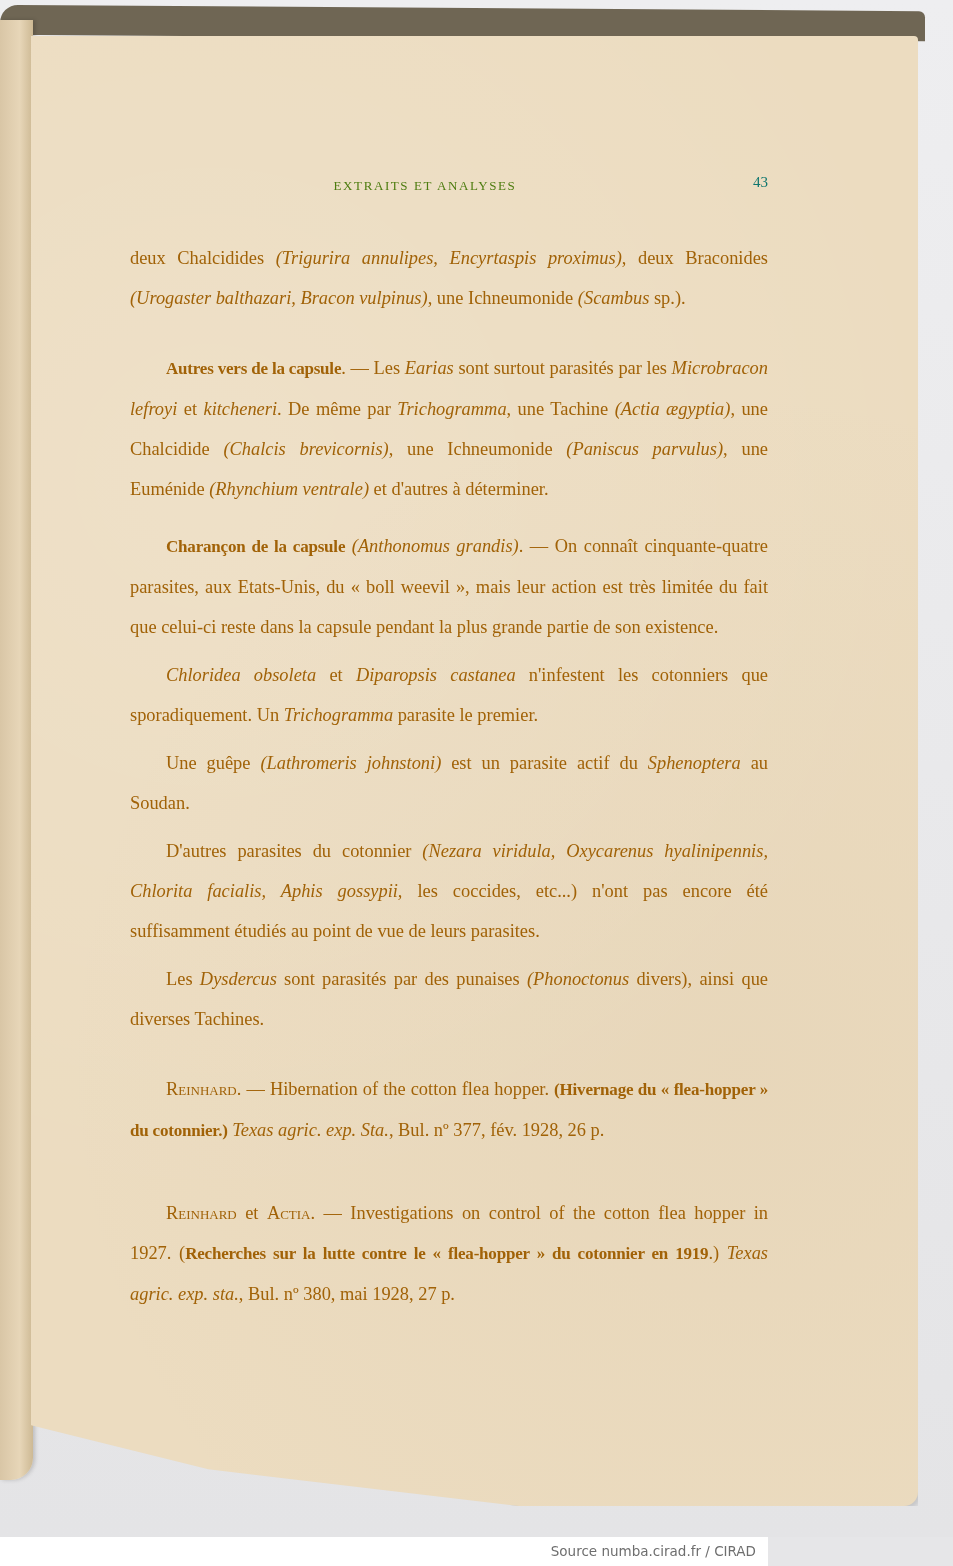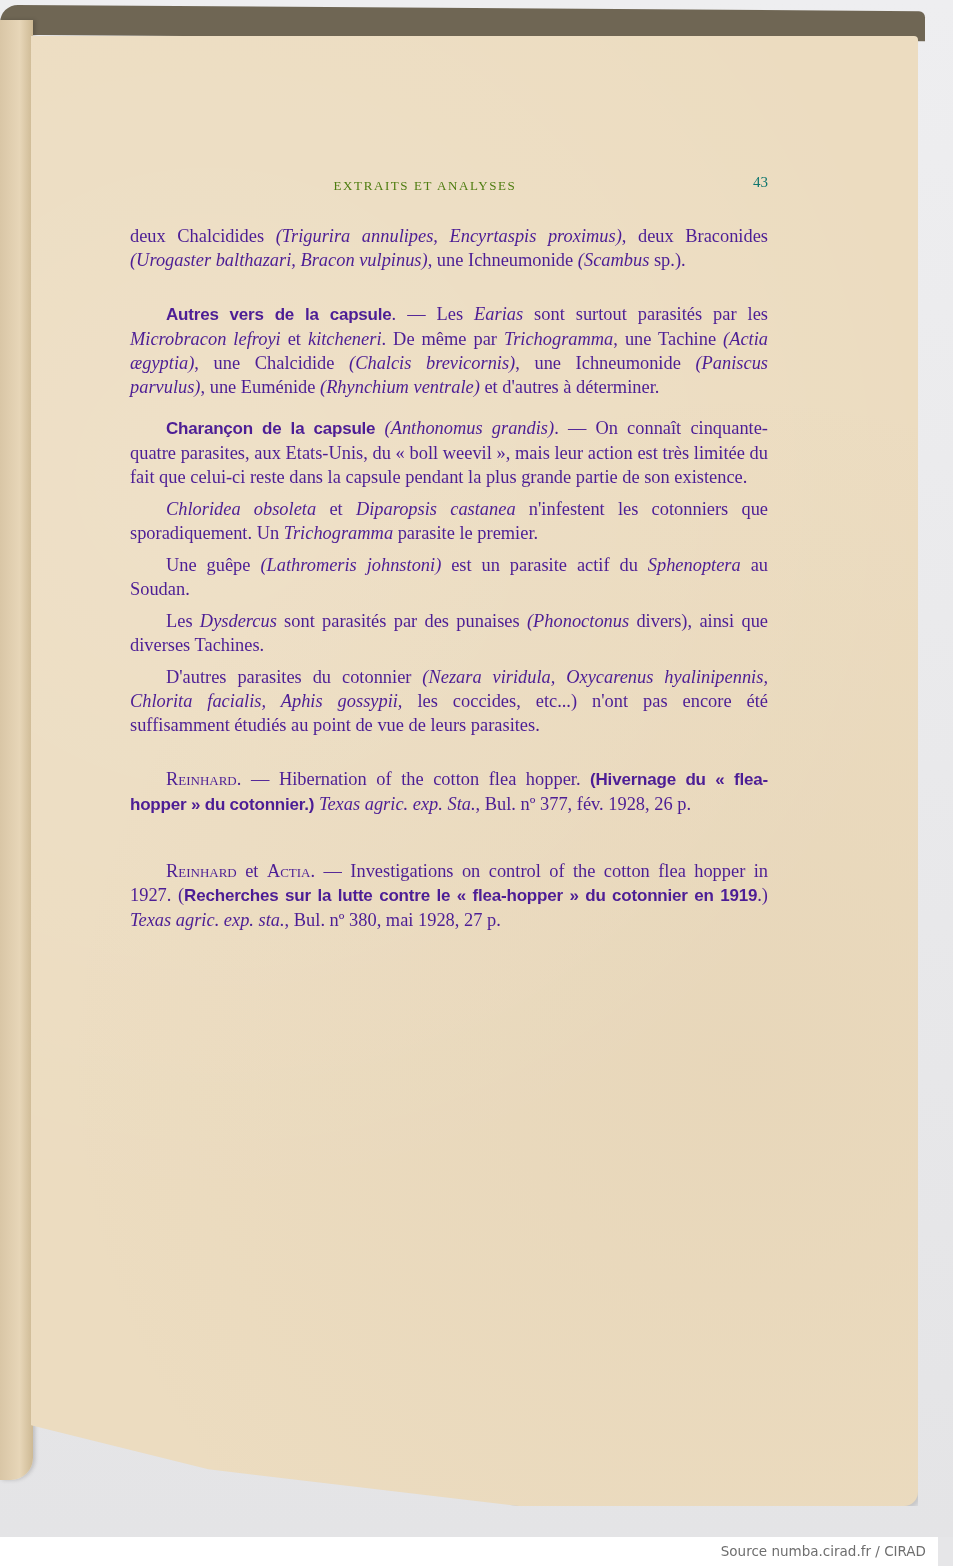--- a/index.html
+++ b/index.html
@@ -45,8 +45,8 @@
     position: absolute; right: 2px; top: -2px; font-size: 15px; color: #0f766e;
   }
   .text {
-    position: absolute; left: 130px; top: 224px; width: 638px;
-    font-size: 18.4px; line-height: 24px; color: #4c1d95;
+    position: absolute; left: 130px; top: 238px; width: 638px;
+    font-size: 18.4px; line-height: 40px; color: #a16207;
     text-align: justify;
   }
   .text p { margin: 0; }

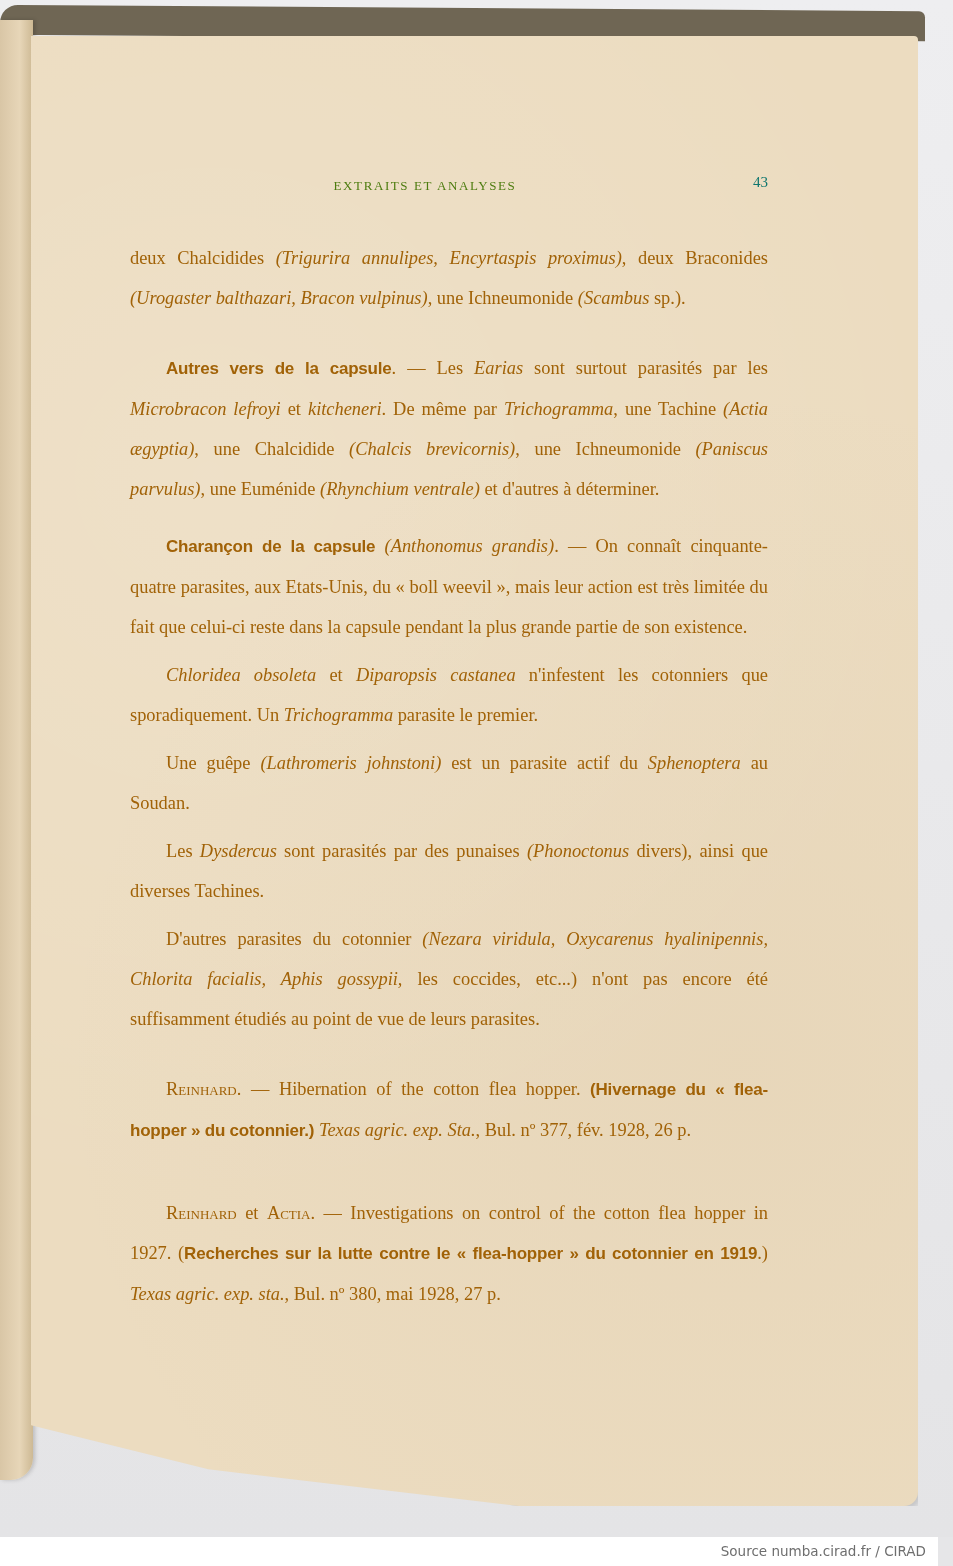--- a/index.html
+++ b/index.html
@@ -56,7 +56,7 @@
   .gap-l { margin-top: 30px !important; }
   .gap-xl { margin-top: 42px !important; }
   i { font-style: italic; }
-  b { font-weight: bold; font-family: Liberation Sans, sans-serif; font-size: 17px; letter-spacing: -0.2px; }
+  b { font-weight: bold; font-family: Liberation Serif, serif; font-size: 17px; letter-spacing: -0.2px; }
   .sc { font-variant: small-caps; }
   .footer {
     position: absolute; left: 0; top: 1537px; width: 938px; height: 29px;

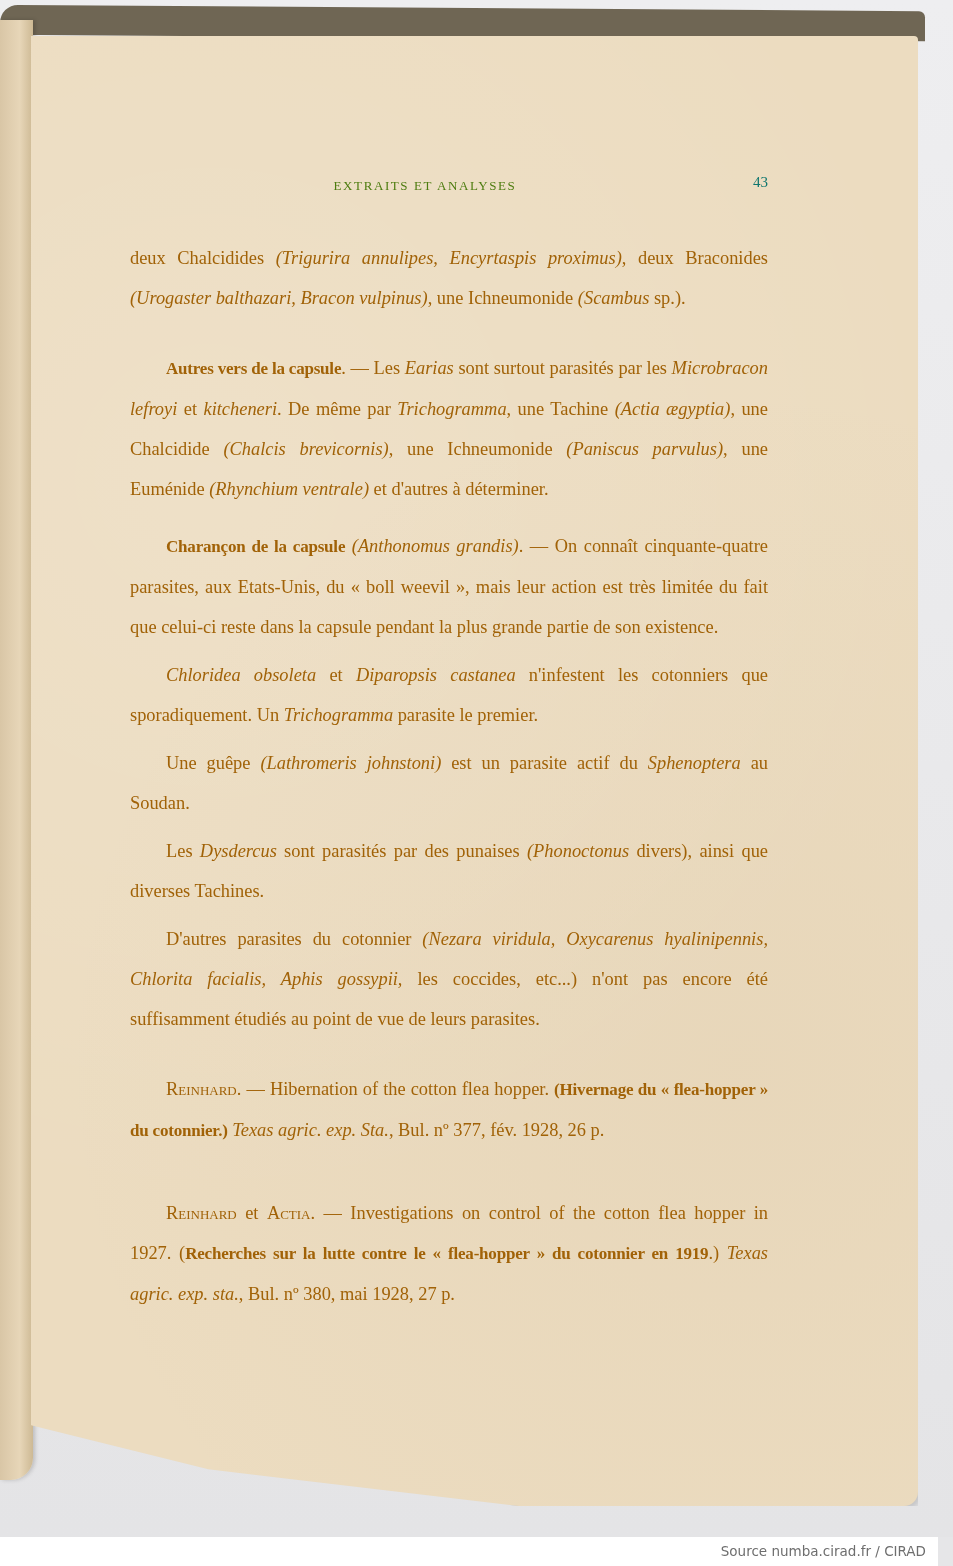--- a/index.html
+++ b/index.html
@@ -92,9 +92,9 @@
 
   <p class="indent gap-s"><span>Une guêpe </span><i>(Lathromeris johnstoni)</i><span> est un parasite actif du </span><i>Sphenoptera</i><span> au Soudan.</span></p>
 
+  <p class="indent gap-s"><span>D'autres parasites du cotonnier </span><i>(Nezara viridula, Oxycarenus hyalinipennis, Chlorita facialis, Aphis gossypii,</i><span> les coccides, etc...) n'ont pas encore été suffisamment étudiés au point de vue de leurs parasites.</span></p>
+
   <p class="indent gap-s"><span>Les </span><i>Dysdercus</i><span> sont parasités par des punaises </span><i>(Phonoctonus</i><span> divers), ainsi que diverses Tachines.</span></p>
-
-  <p class="indent gap-s"><span>D'autres parasites du cotonnier </span><i>(Nezara viridula, Oxycarenus hyalinipennis, Chlorita facialis, Aphis gossypii,</i><span> les coccides, etc...) n'ont pas encore été suffisamment étudiés au point de vue de leurs parasites.</span></p>
 
   <p class="indent gap-l"><span class="sc">Reinhard.</span><span> — Hibernation of the cotton flea hopper. </span><b>(Hivernage du « flea-hopper » du cotonnier.)</b><span> </span><i>Texas agric. exp. Sta.</i><span>, Bul. nº 377, fév. 1928, 26 p.</span></p>
 

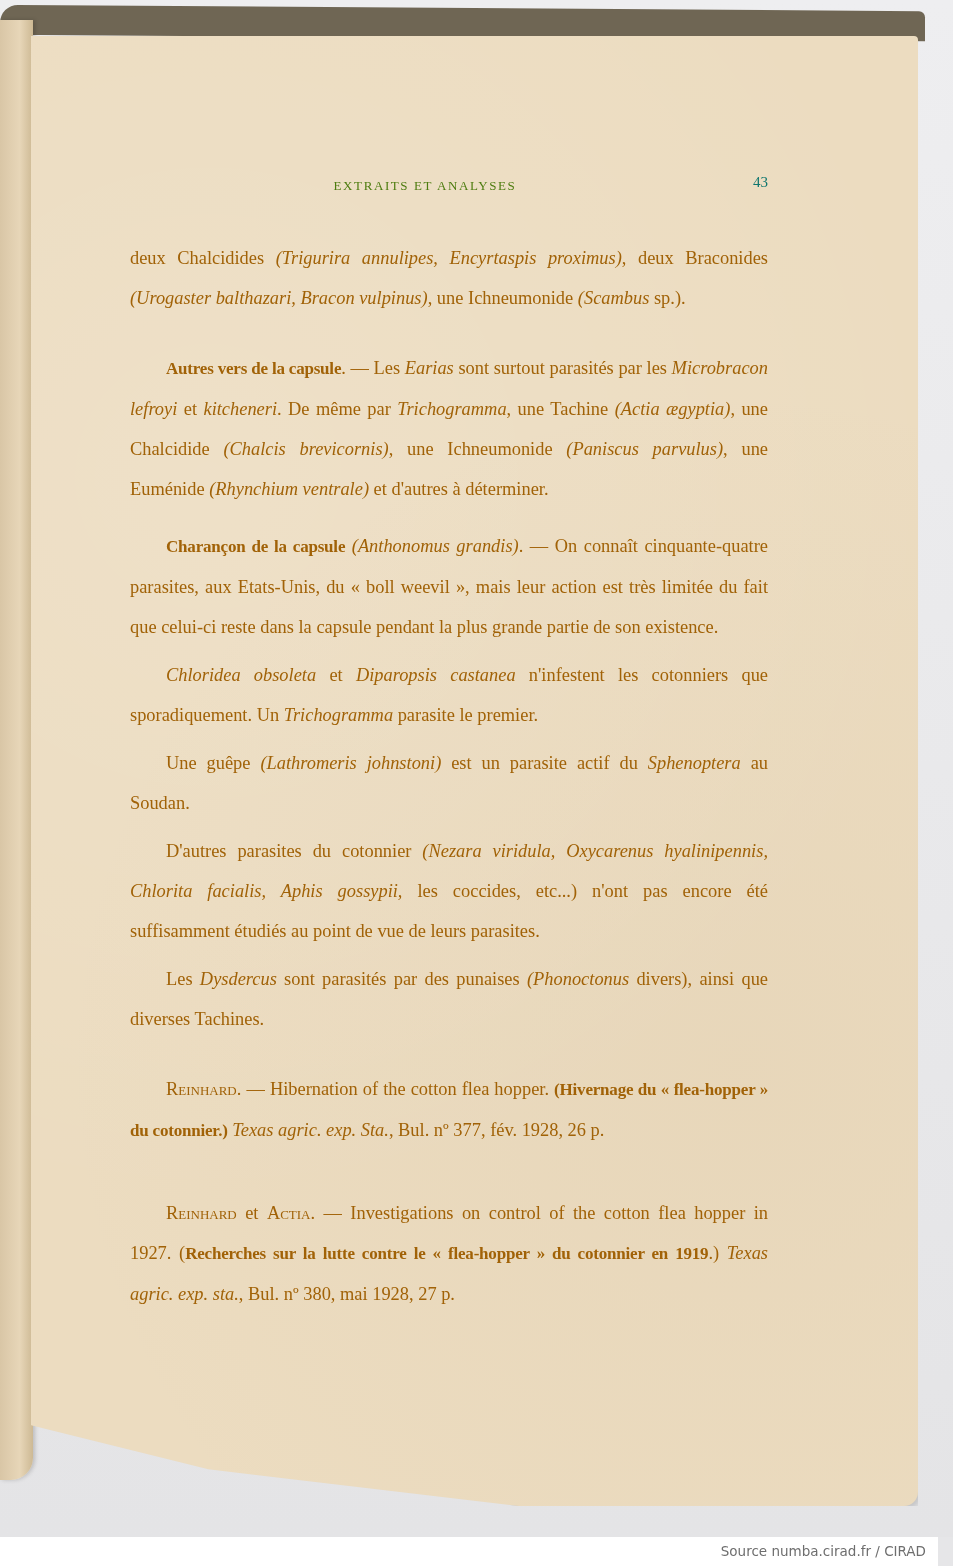--- a/index.html
+++ b/index.html
@@ -59,7 +59,7 @@
   b { font-weight: bold; font-family: Liberation Serif, serif; font-size: 17px; letter-spacing: -0.2px; }
   .sc { font-variant: small-caps; }
   .footer {
-    position: absolute; left: 0; top: 1537px; width: 938px; height: 29px;
+    position: absolute; left: 0; top: 1537px; width: 768px; height: 29px;
     background: #ffffff;
   }
   .source {

